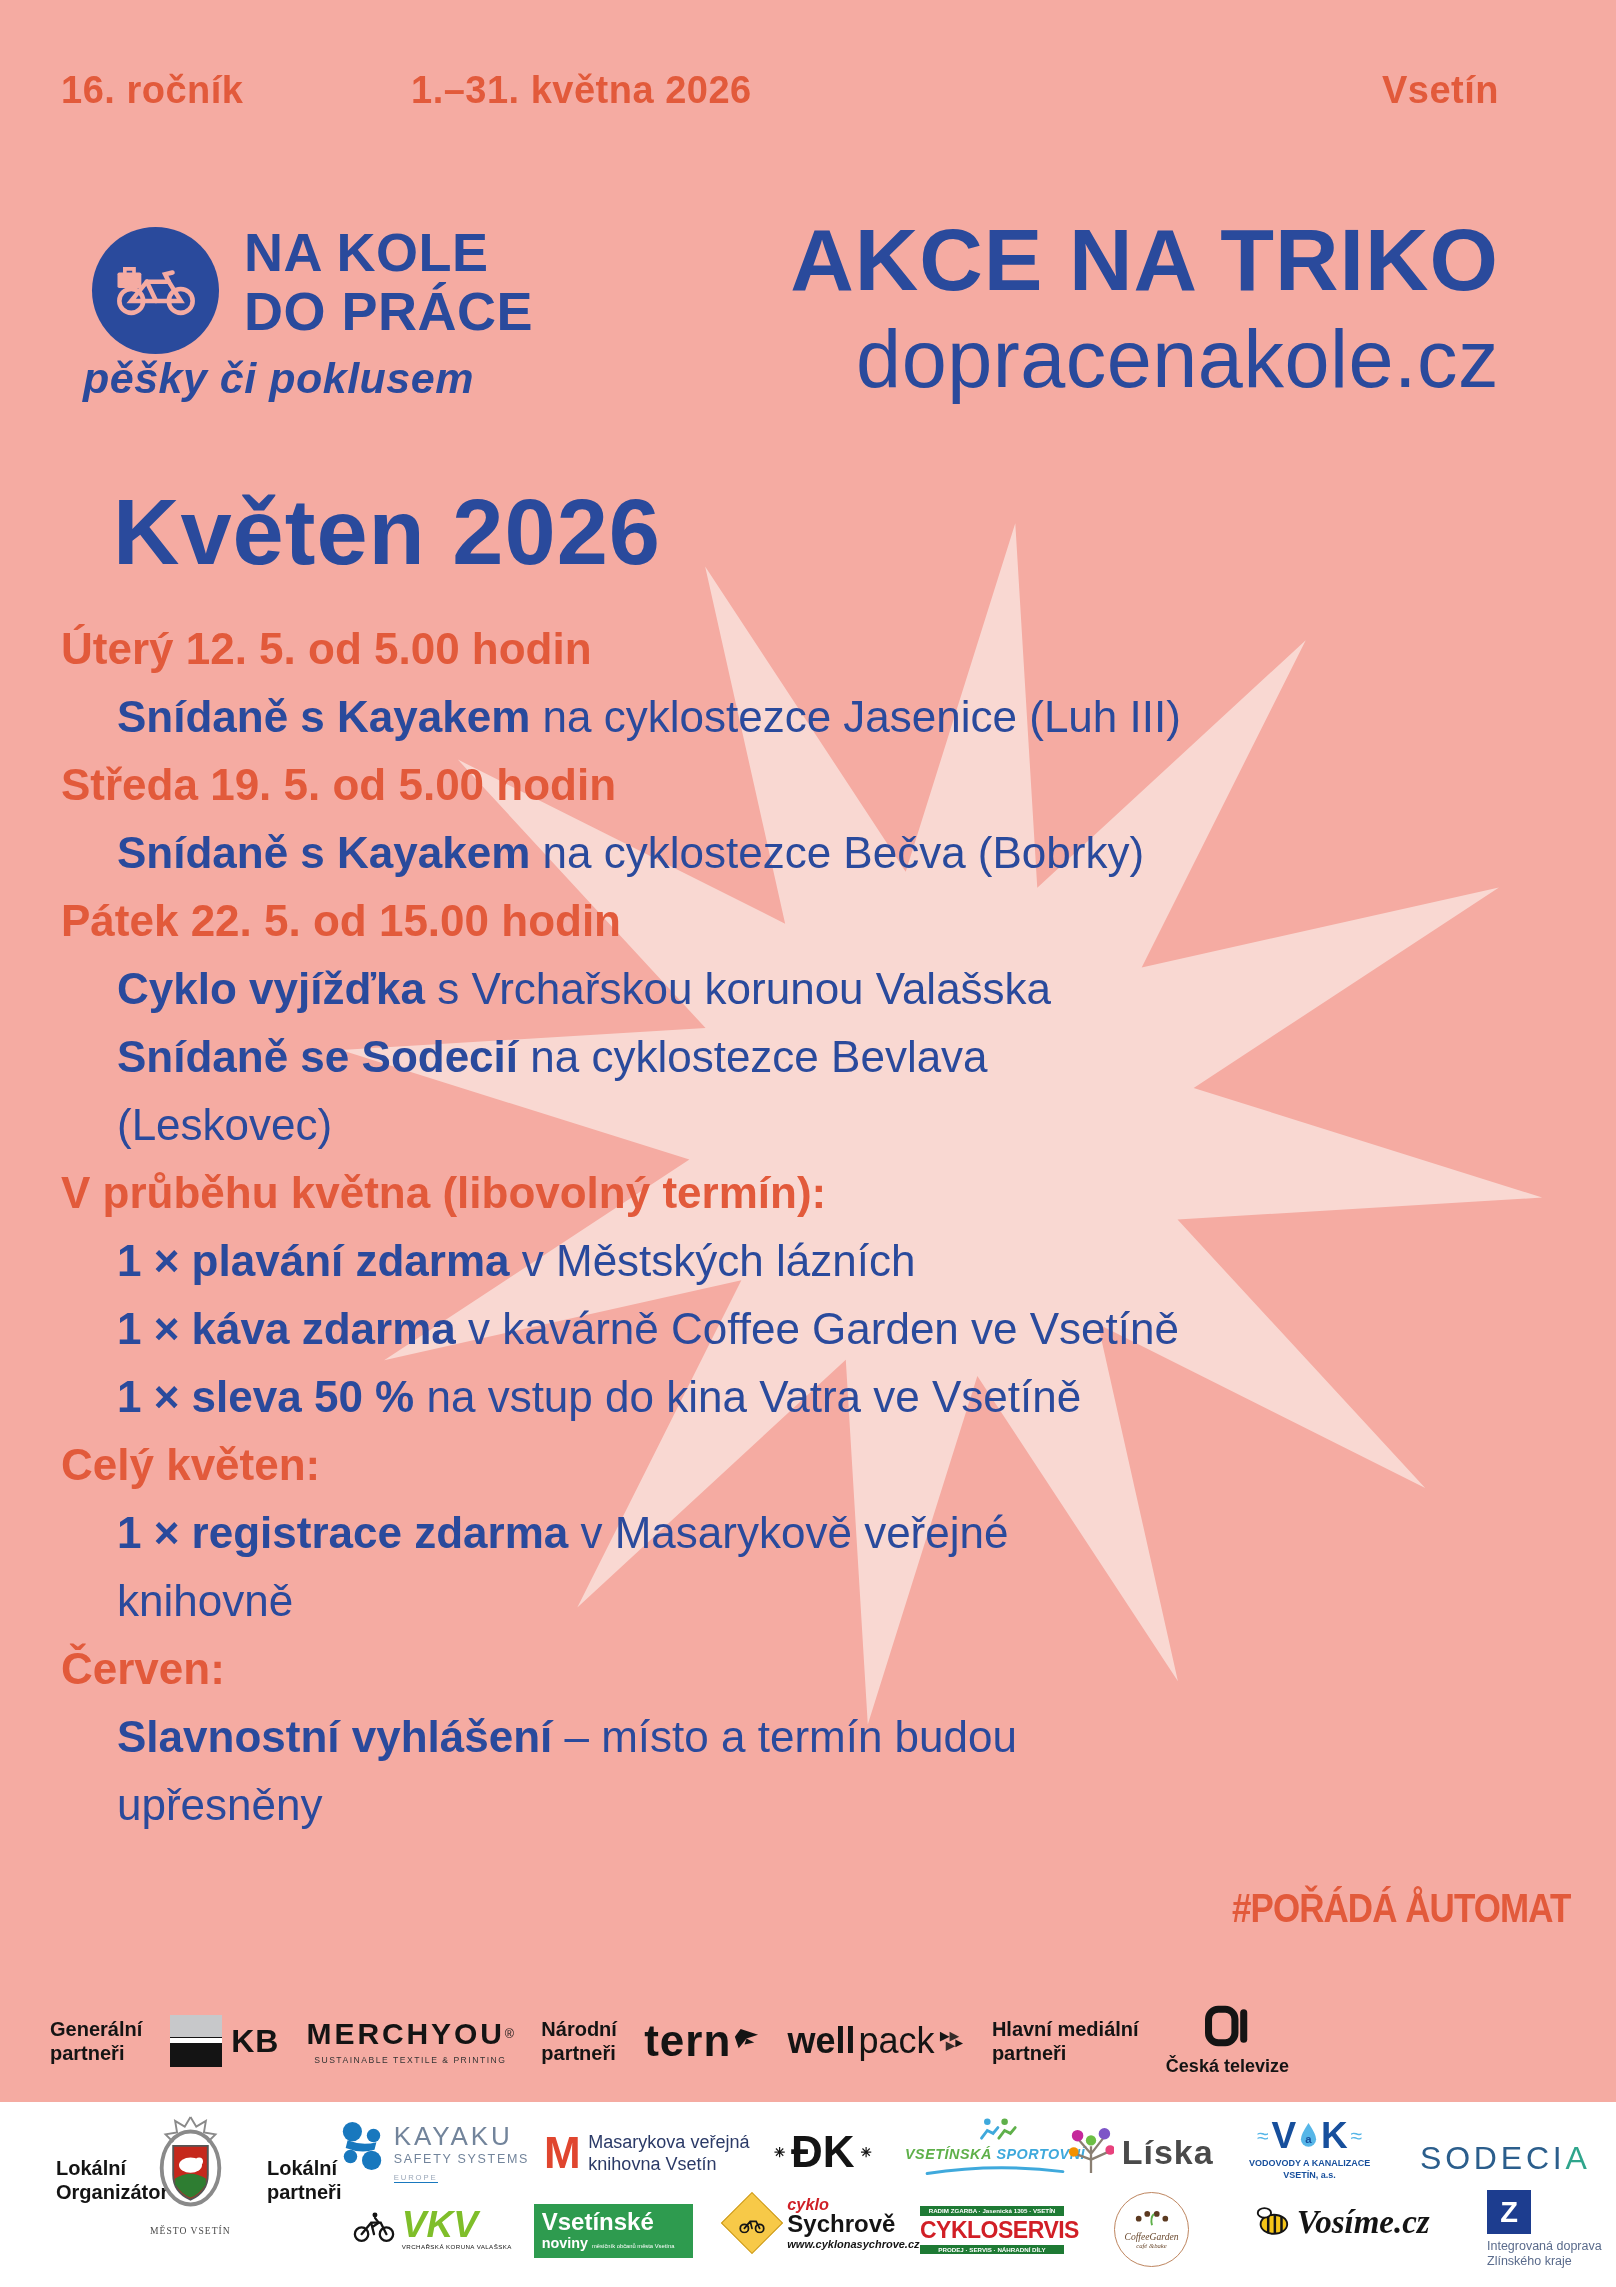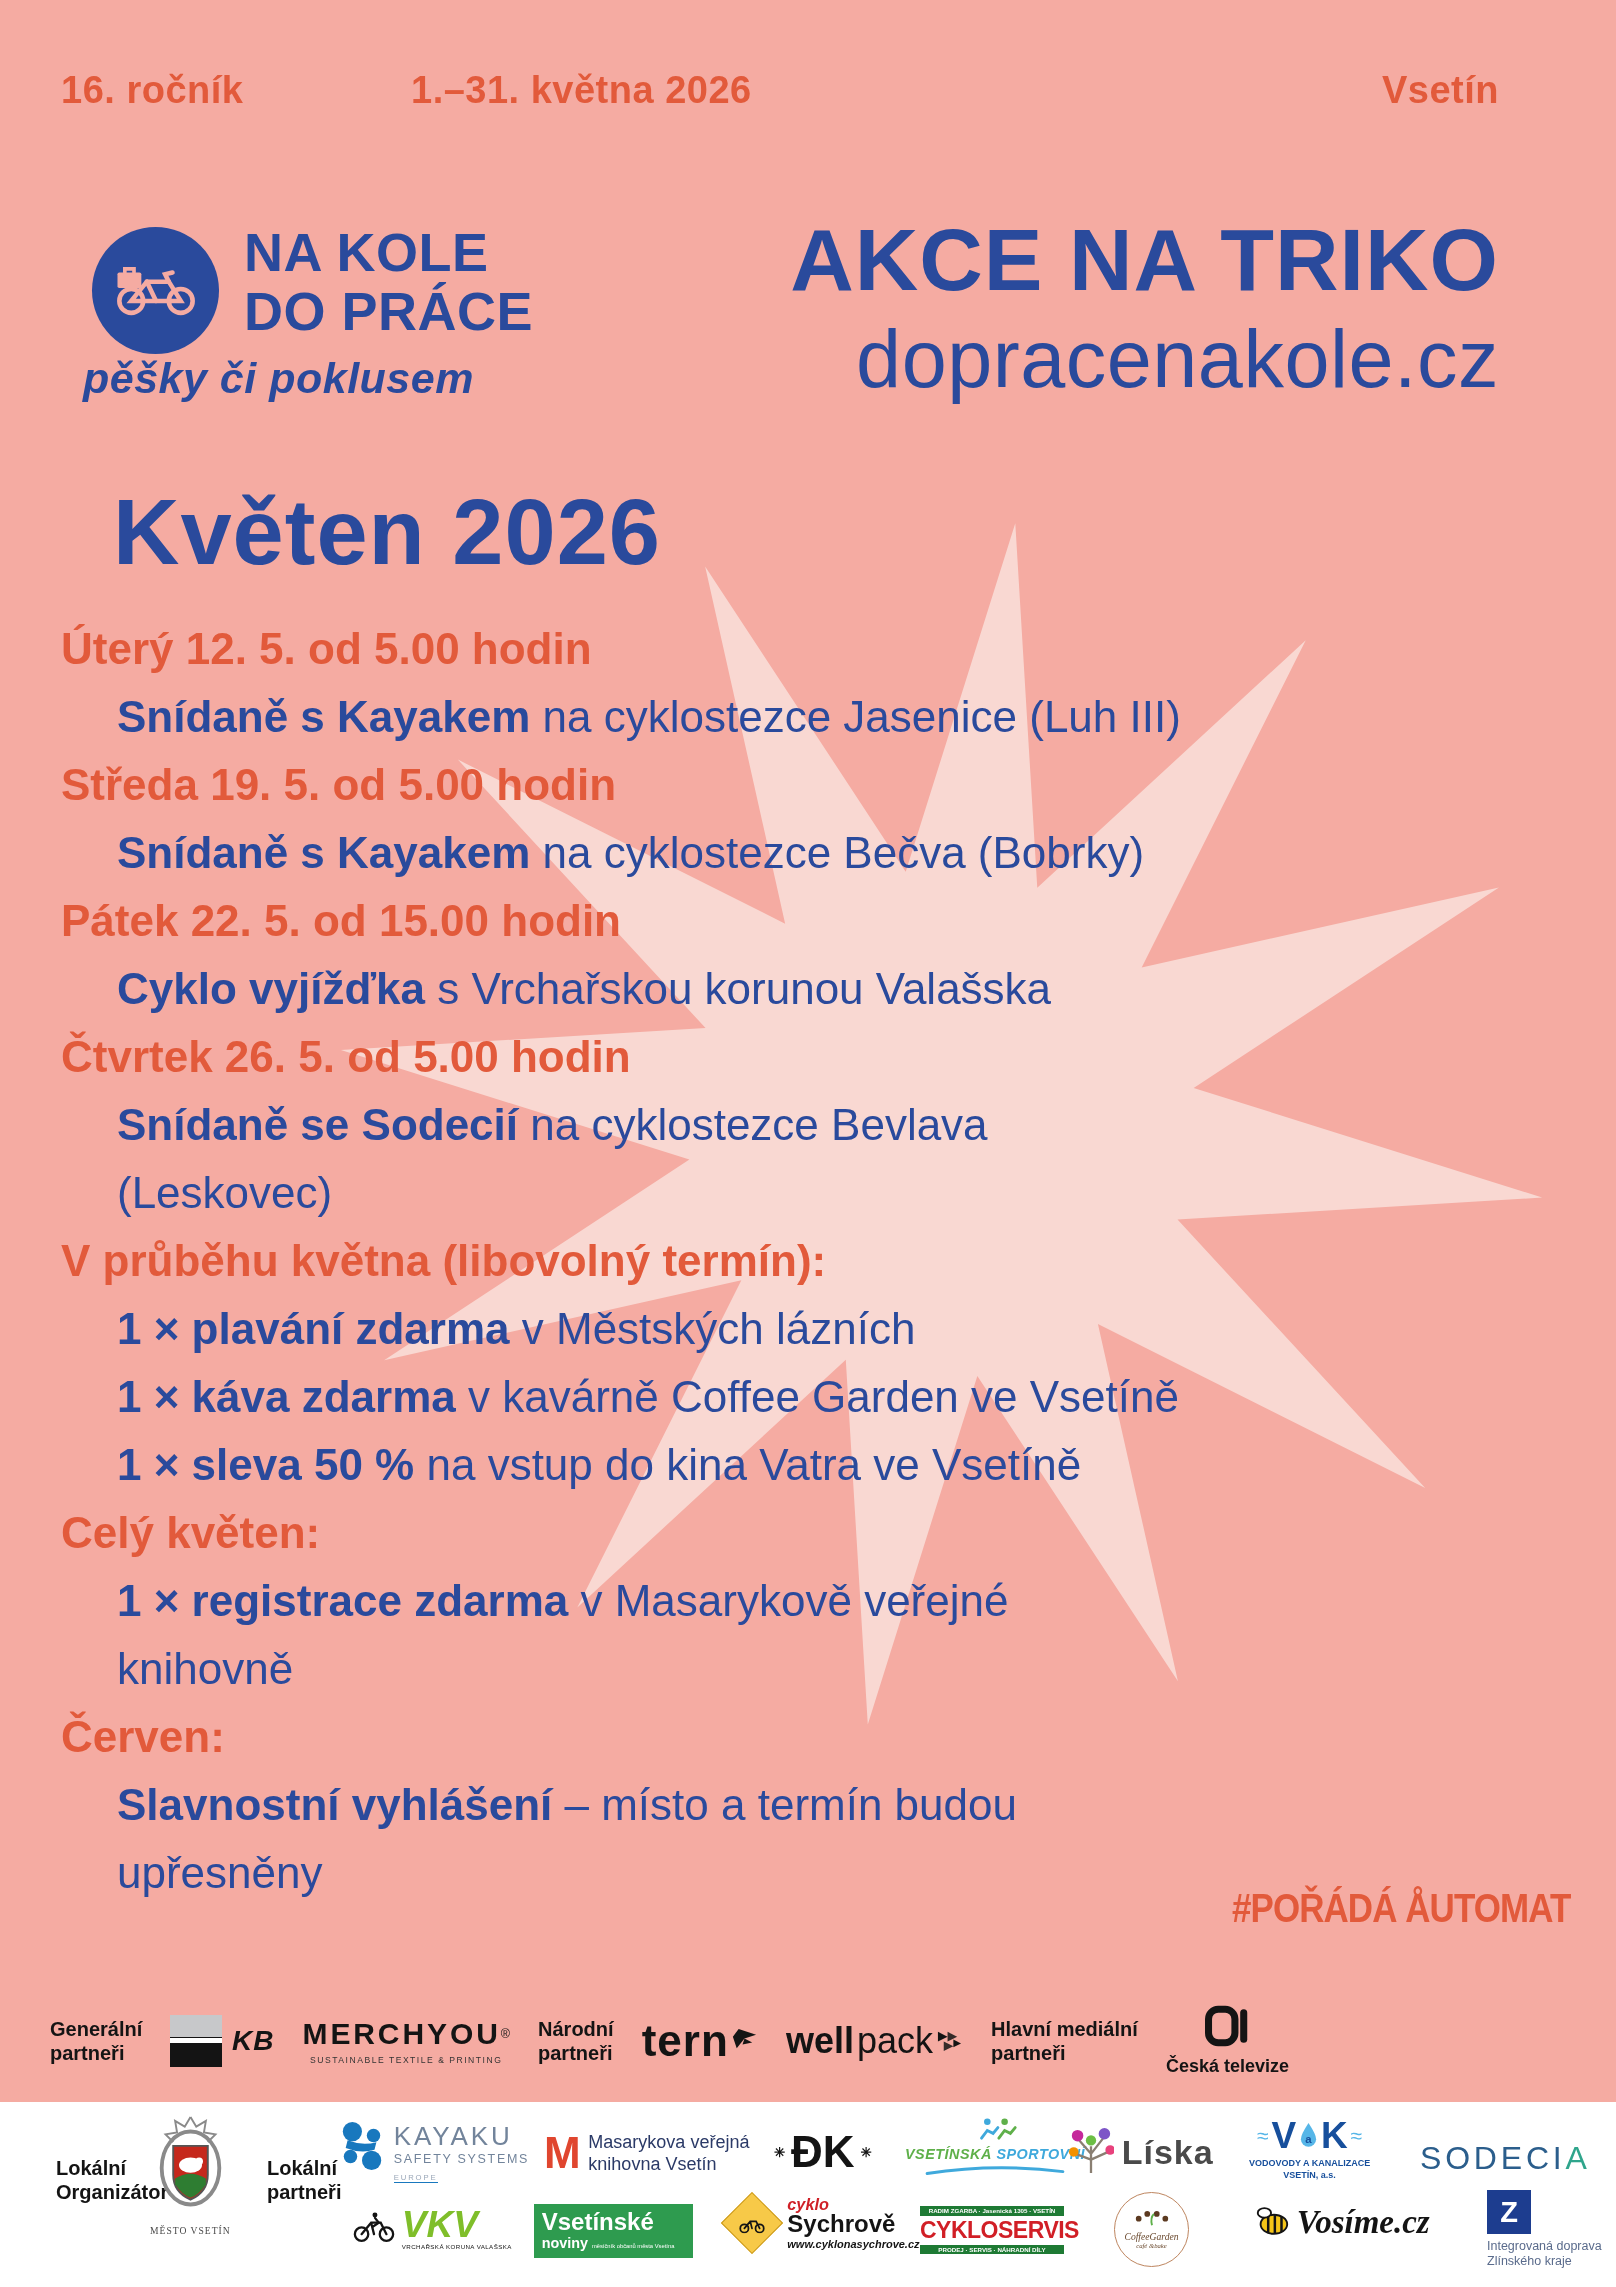--- a/index.html
+++ b/index.html
@@ -162,7 +162,6 @@
     <div class="ev item"><span class="lead">Snídaně s Kayakem</span><span> na cyklostezce Bečva (Bobrky)</span></div>
     <div class="ev date"><span>Pátek 22. 5. od 15.00 hodin</span></div>
     <div class="ev item"><span class="lead">Cyklo vyjížďka</span><span> s Vrchařskou korunou Valašska</span></div>
-    <div class="ev date"><span>Čtvrtek 26. 5. od 5.00 hodin</span></div>
     <div class="ev item"><span class="lead">Snídaně se Sodecií</span><span> na cyklostezce Bevlava</span></div>
     <div class="ev cont"><span>(Leskovec)</span></div>
     <div class="ev date"><span>V průběhu května (libovolný termín):</span></div>

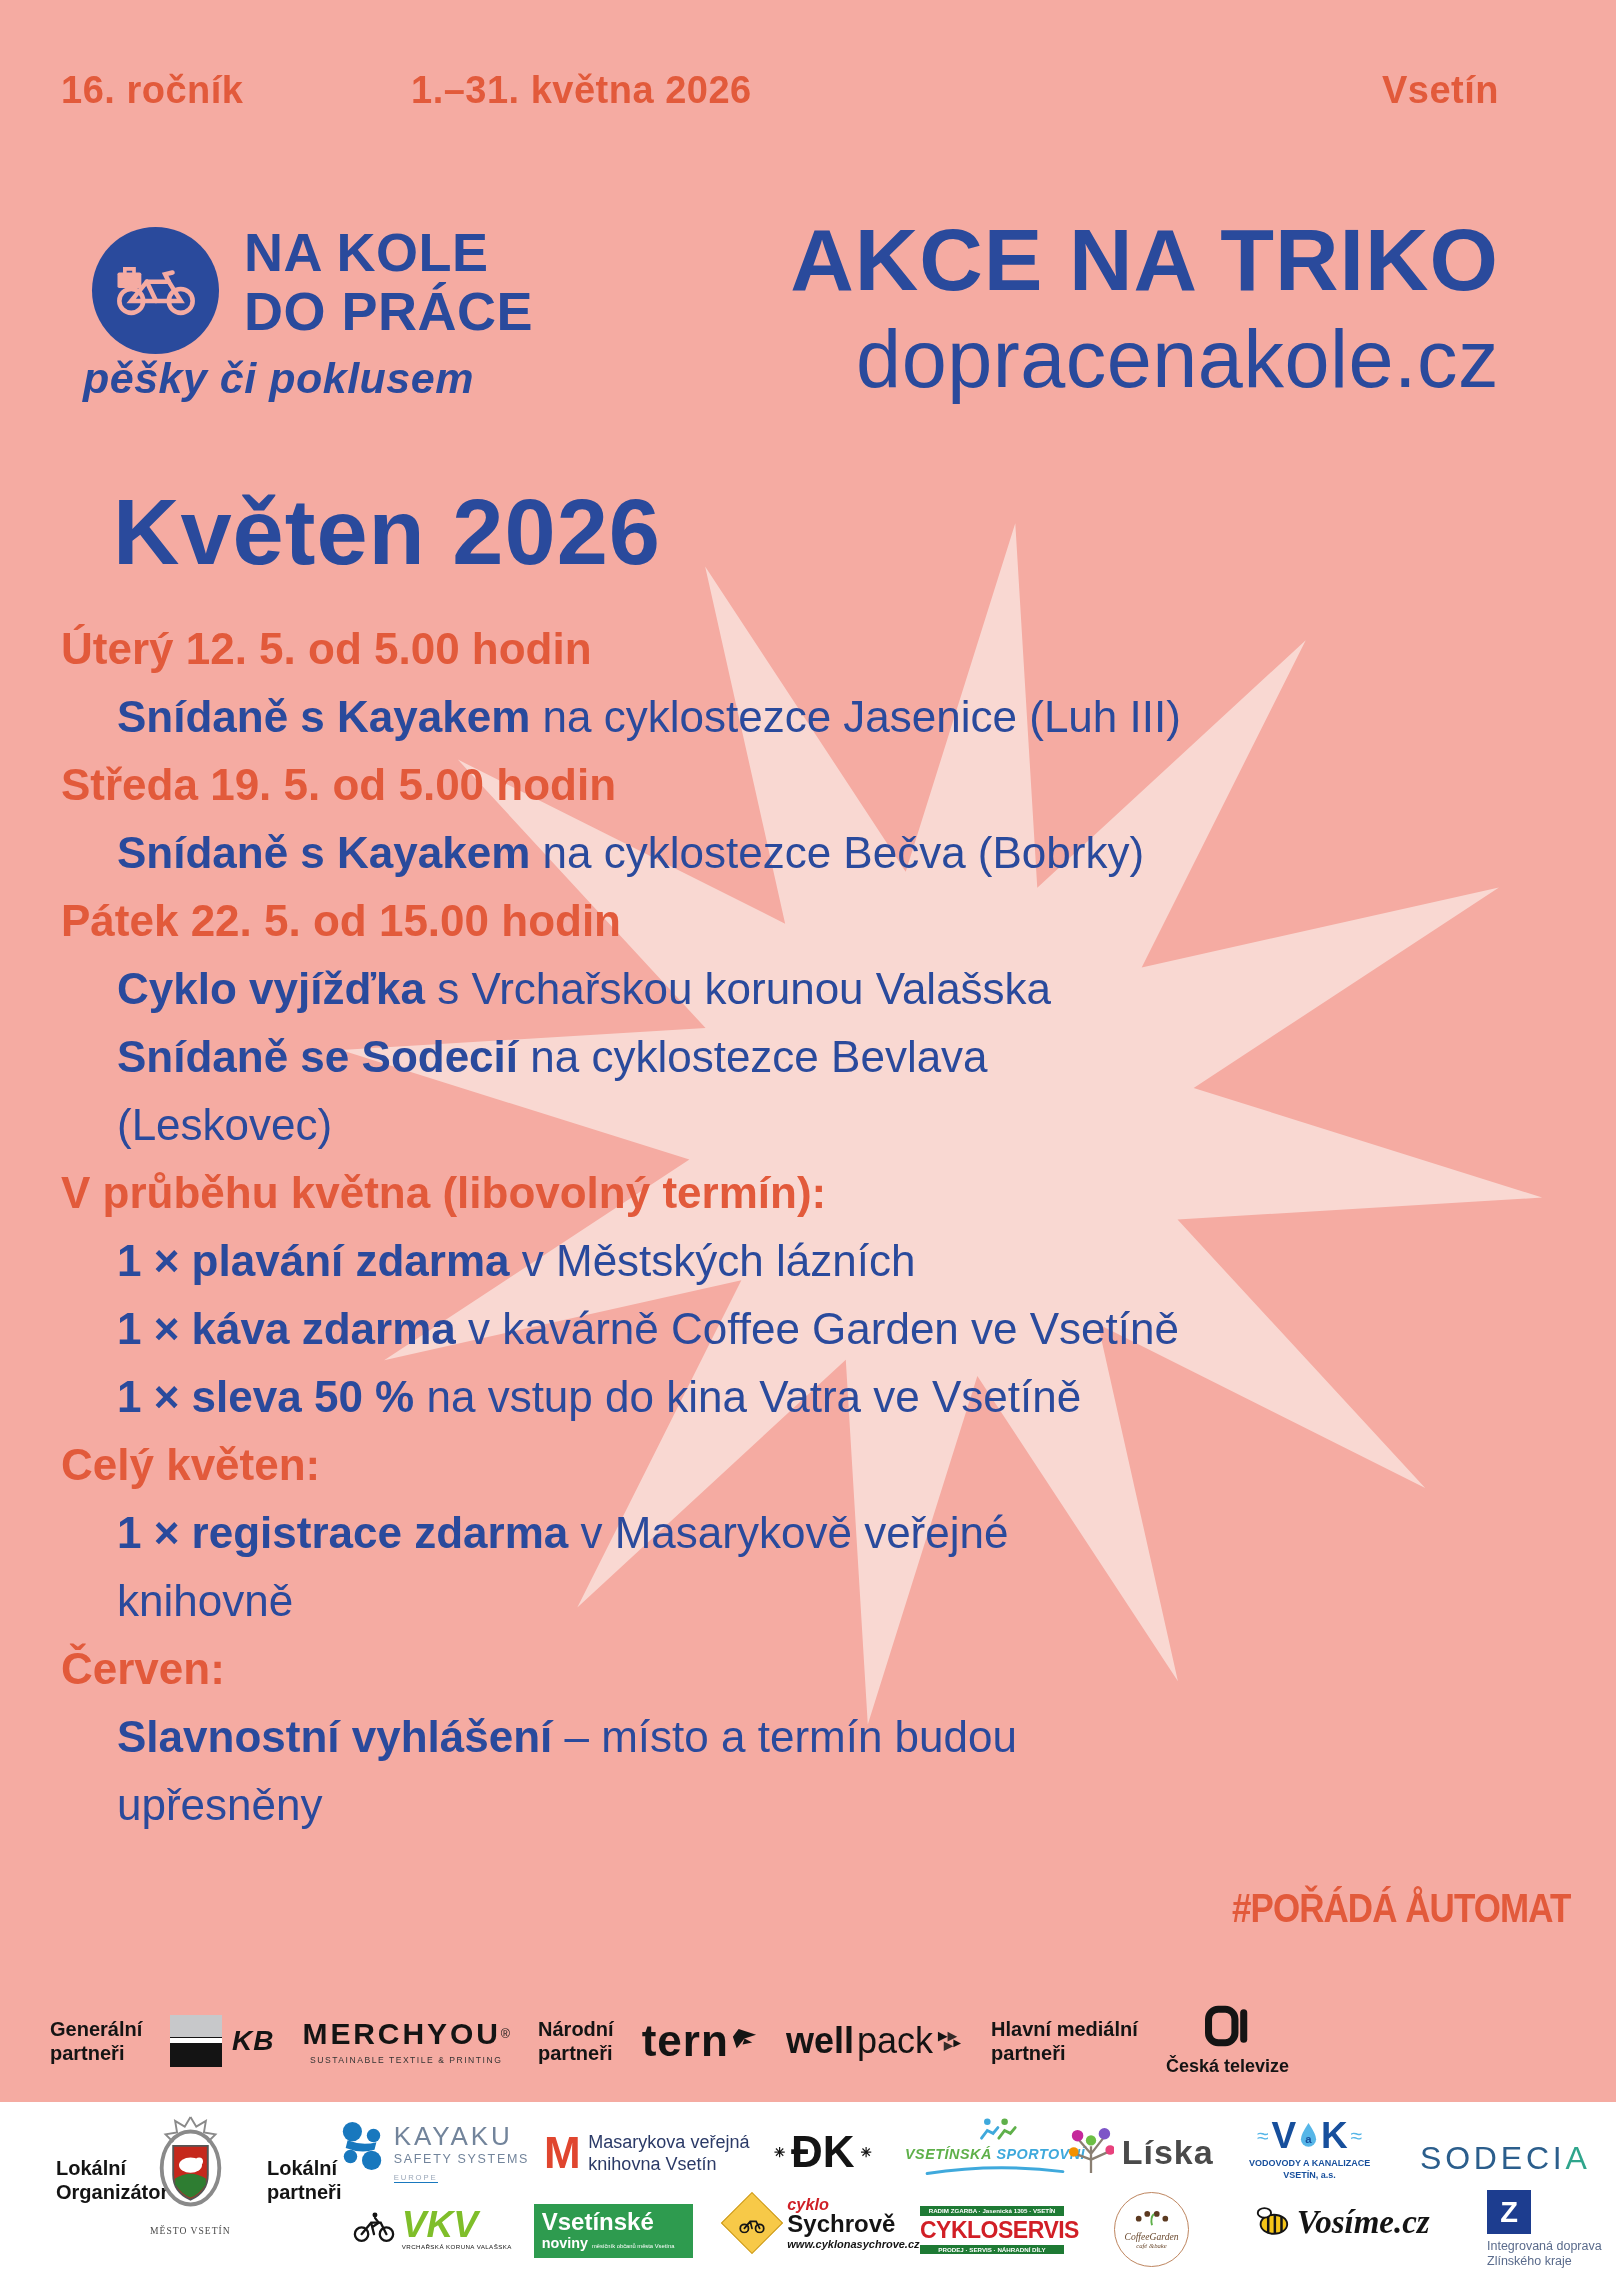--- a/index.html
+++ b/index.html
@@ -42,7 +42,7 @@
   .kb-mark{width:52px;height:52px;background:#141414;position:relative;}
   .kb-mark .flag{position:absolute;left:0;top:0;width:100%;height:42%;background:#C7C8CA;}
   .kb-mark .slit{position:absolute;left:0;top:44%;width:100%;height:4.8px;background:#fff;}
-  .kb-name{font-size:28px;font-weight:700;letter-spacing:1px;font-style:italic;}
+  .kb-name{font-size:32px;font-weight:700;letter-spacing:1px;}
   .merch{text-align:center;}
   .merch-name{font-size:30px;font-weight:700;letter-spacing:2.9px;}
   .merch-r{font-size:12.5px;vertical-align:super;}

